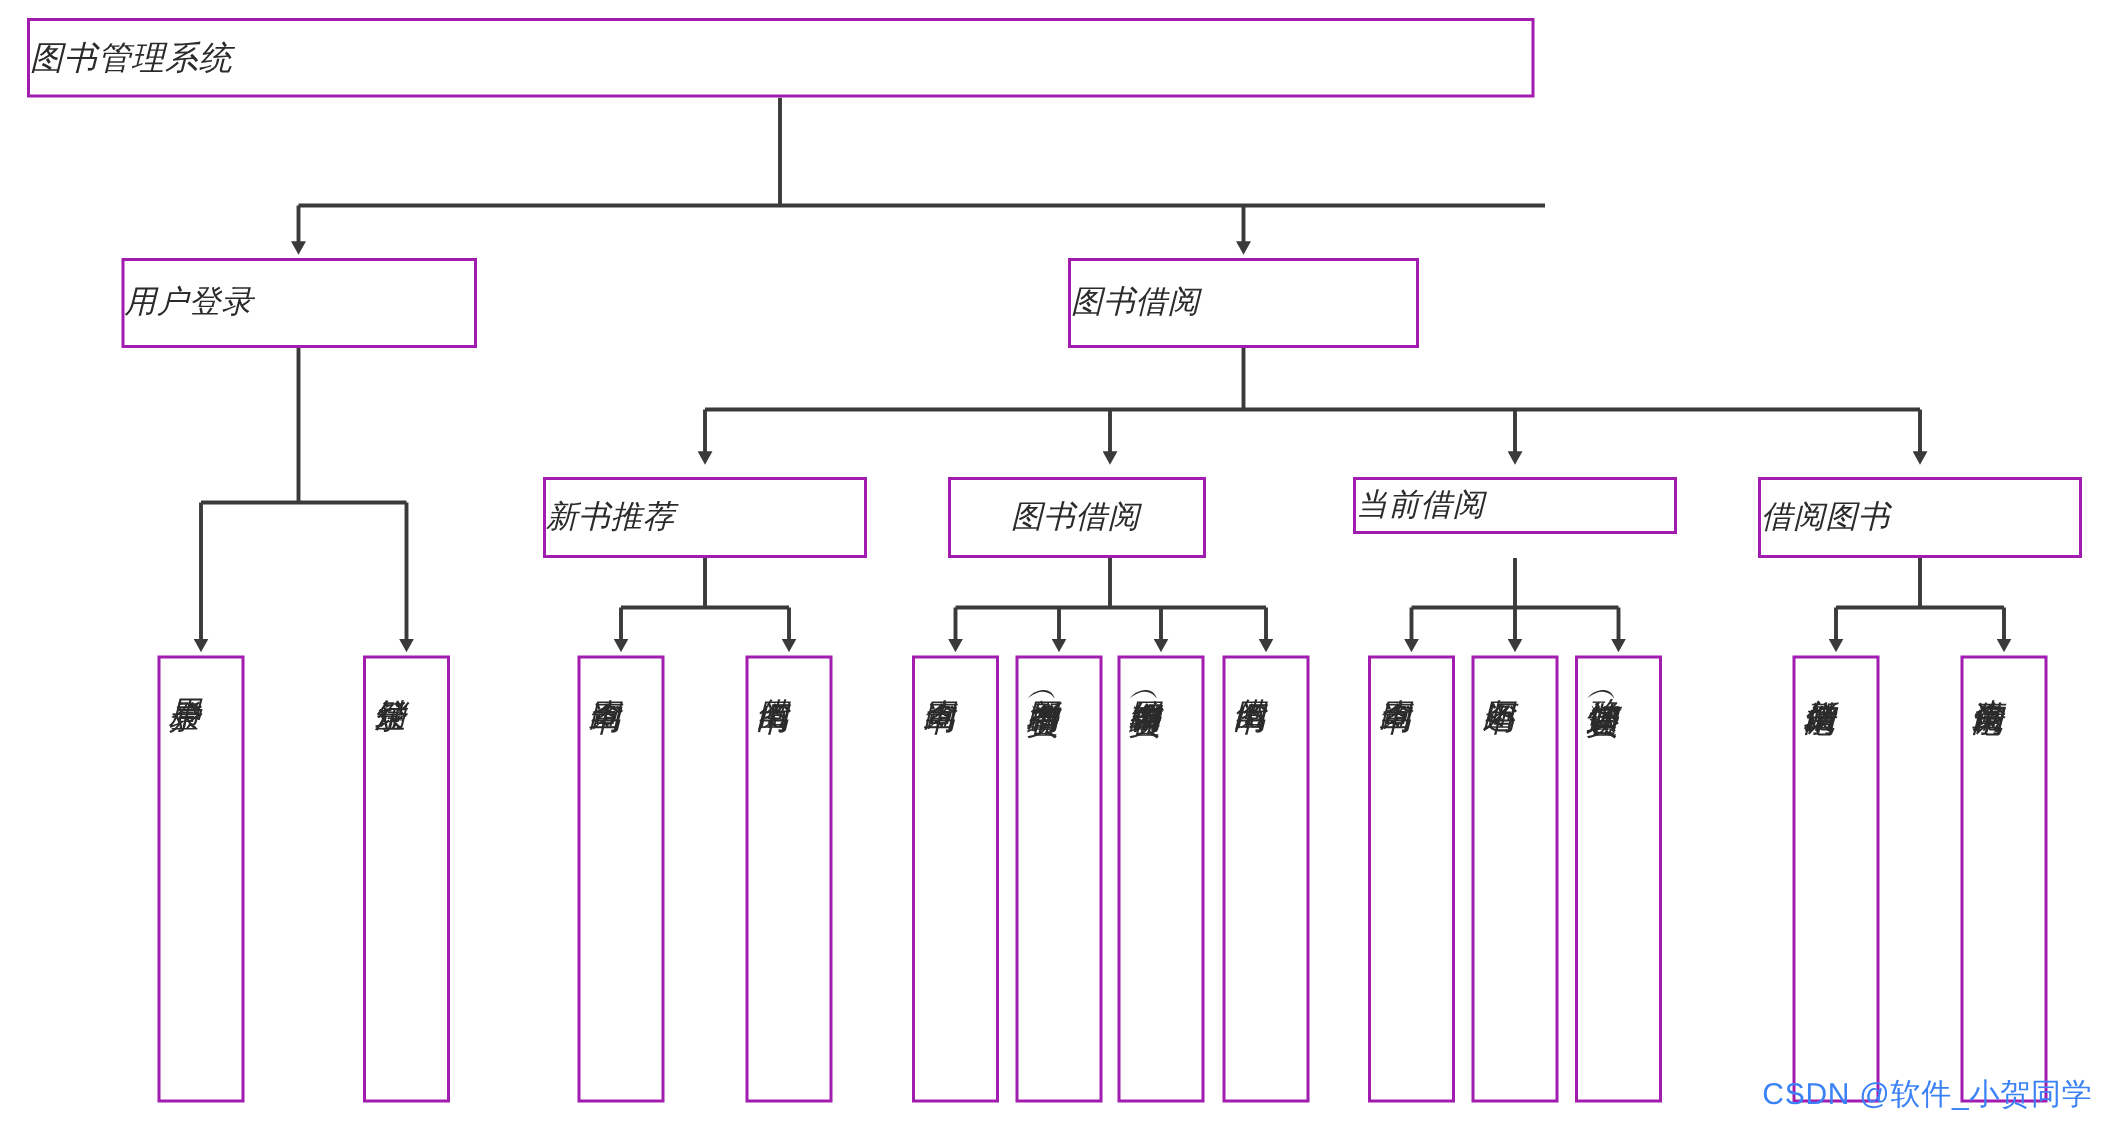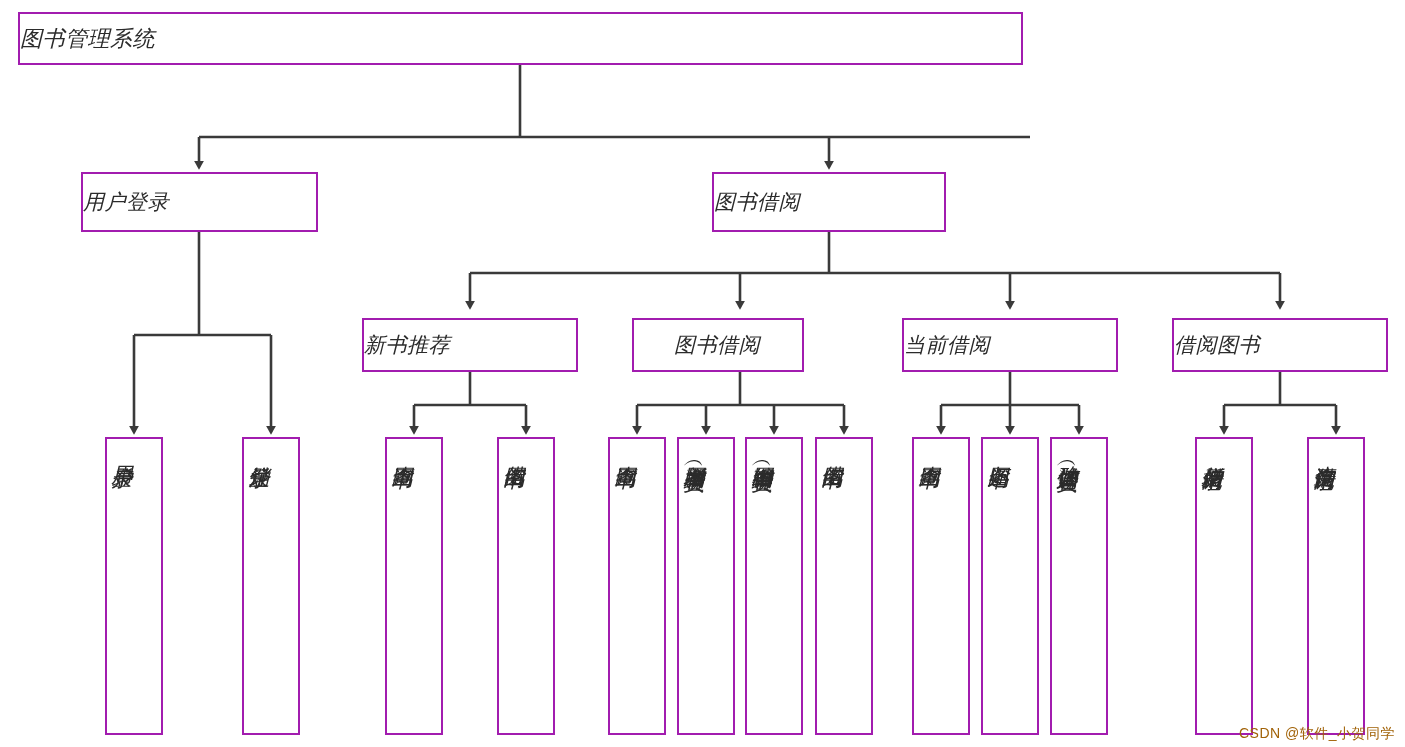--- a/index.html
+++ b/index.html
@@ -148,7 +148,7 @@
   <div class="node level2" style="left:632px; top:318px; width:172px; height:54px;padding-left:40px;">
     <span class="node-label">图书借阅</span>
   </div>
-  <div class="node level2" style="left:902px; top:318px; width:216px; height:54px;">
+  <div class="node level2" style="left:902px; top:318px; width:216px; height:38px;">
     <span class="node-label">当前借阅</span>
   </div>
   <div class="node level2" style="left:1172px; top:318px; width:216px; height:54px;">

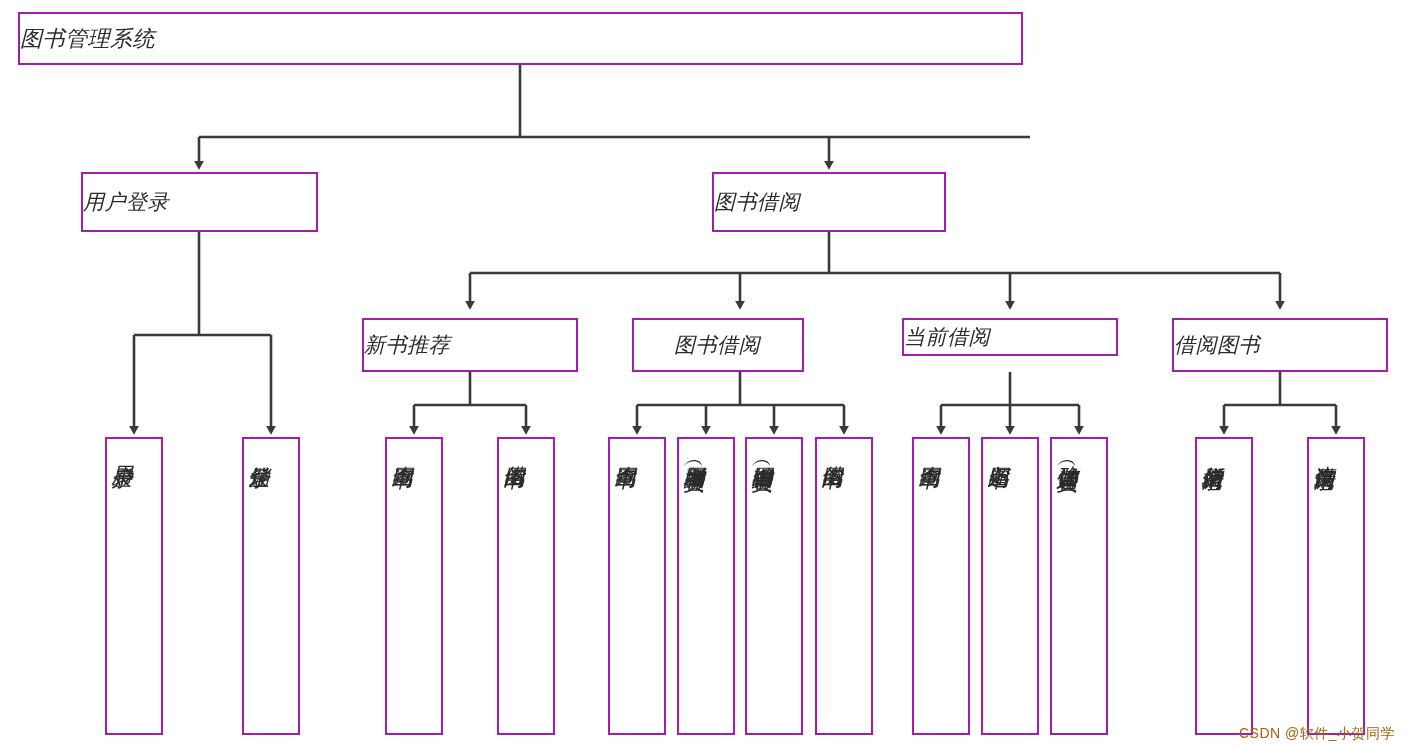--- a/index.html
+++ b/index.html
@@ -68,8 +68,8 @@
     position: absolute;
     right: 10px;
     bottom: 4px;
-    font-size: 14px;
-    color: #a16207;
+    font-size: 20px;
+    color: #3b82f6;
     letter-spacing: 0.5px;
     z-index: 3;
     white-space: nowrap;

